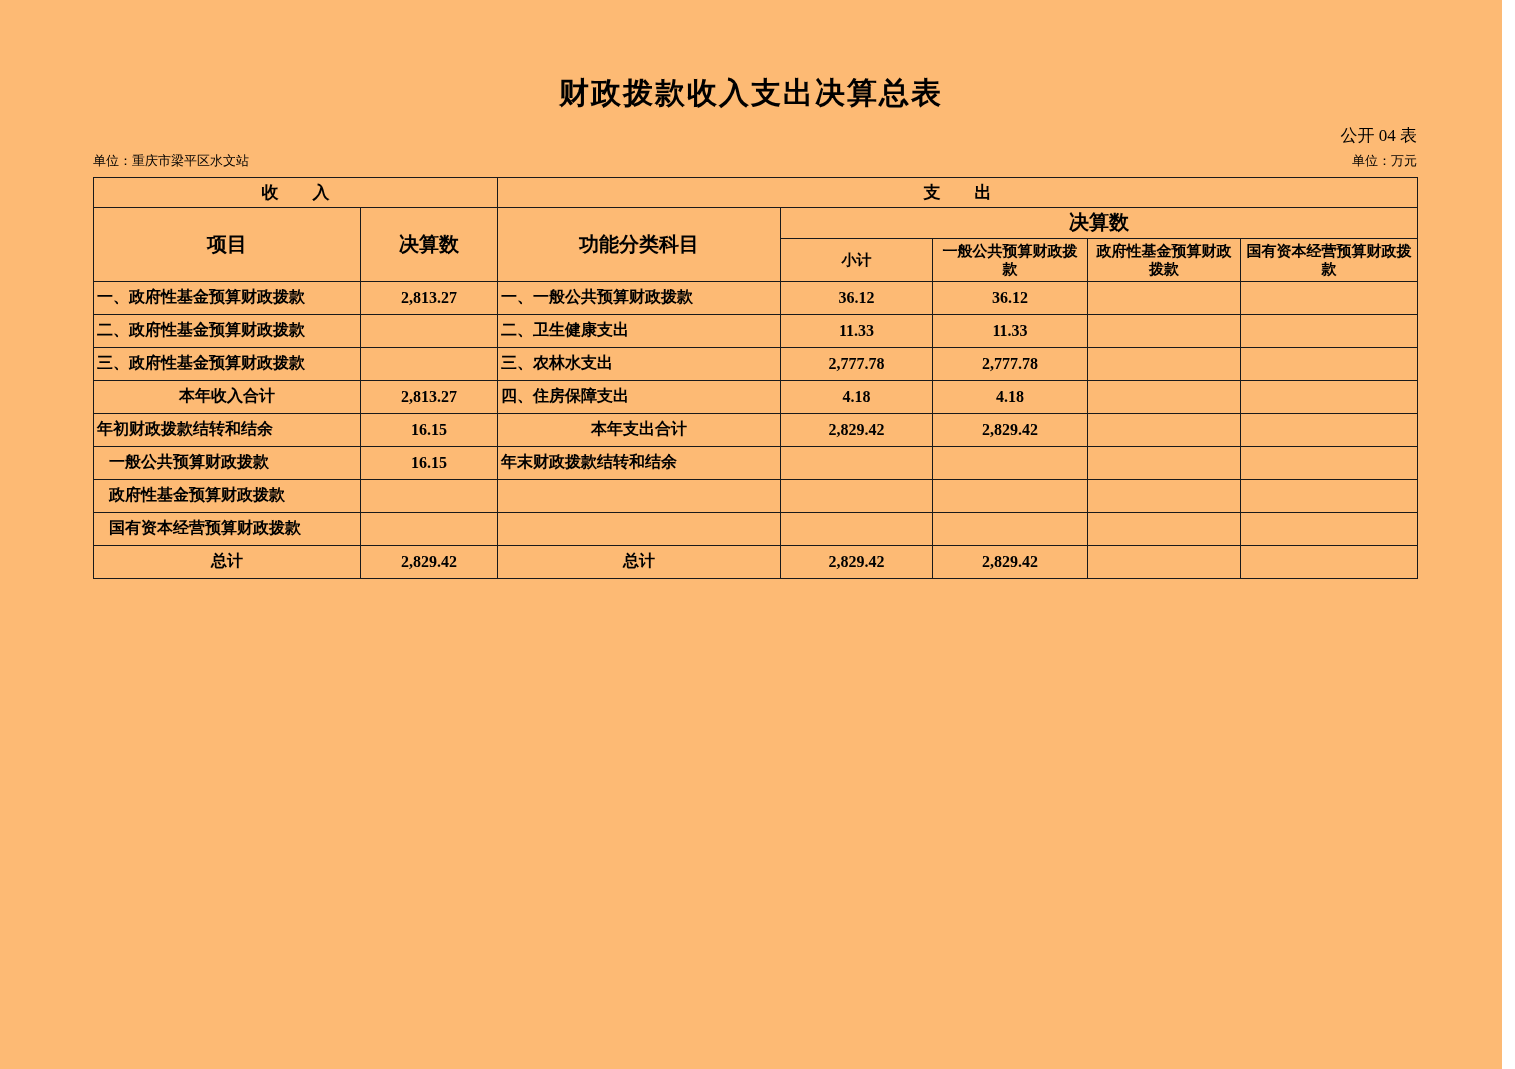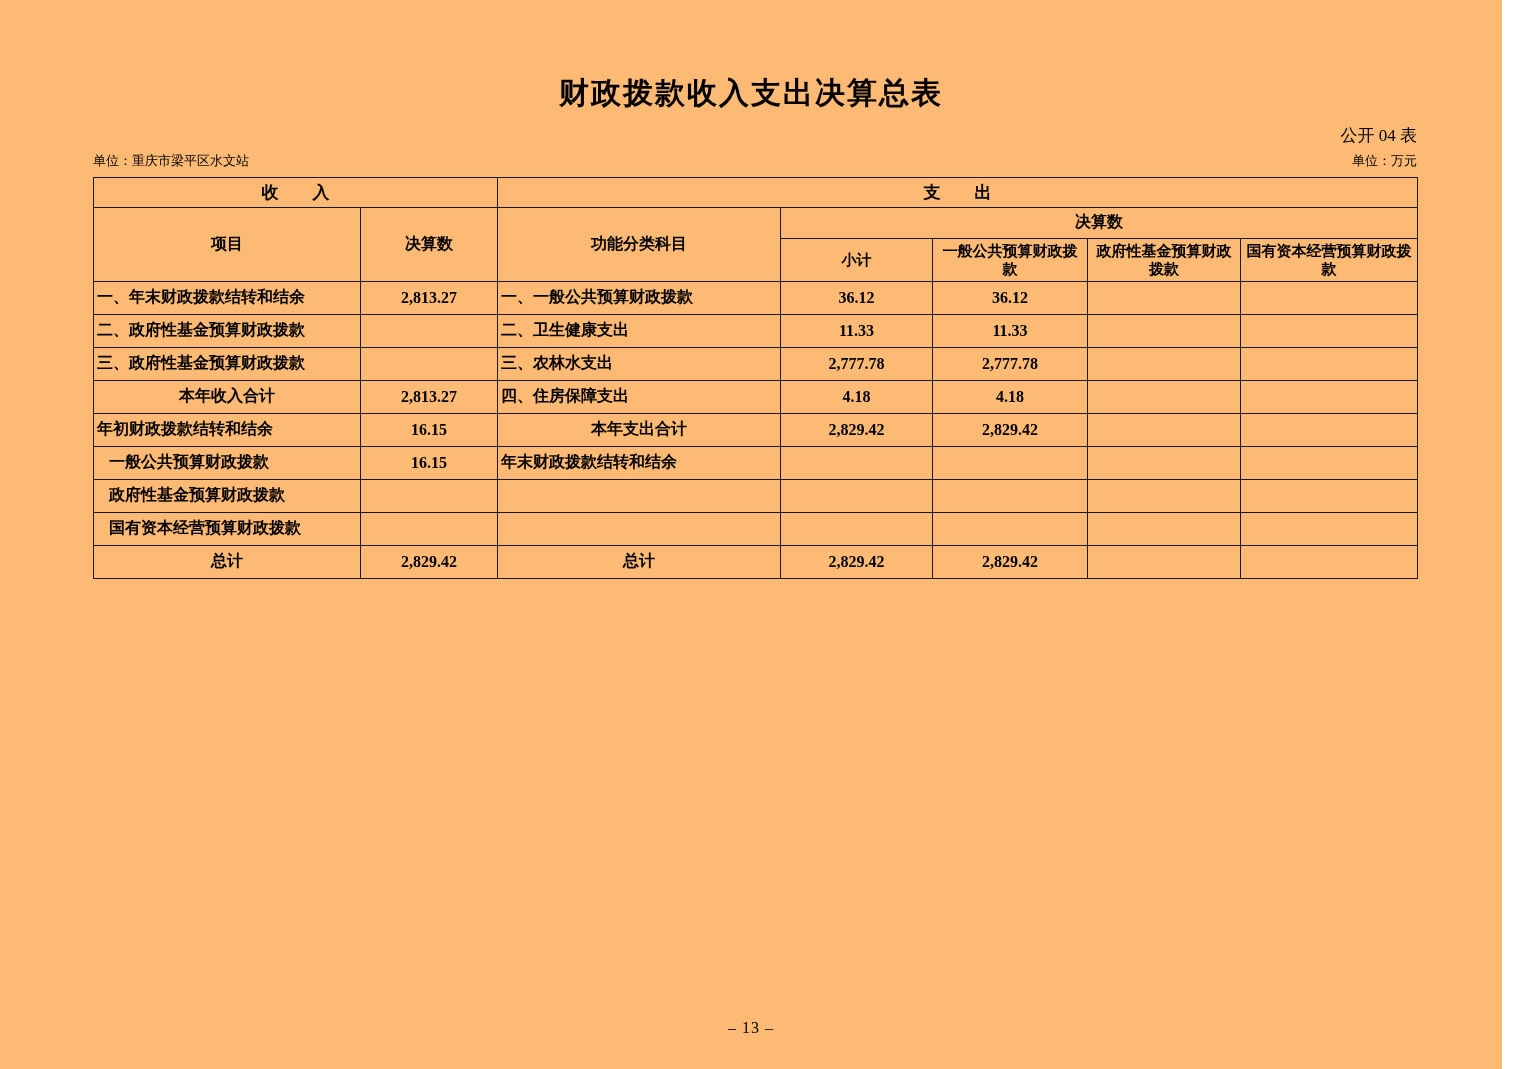--- a/index.html
+++ b/index.html
@@ -47,7 +47,7 @@
   }
   table.fiscal th { font-weight:bold; text-align:center; }
   tr.h1 th { height:30px; font-size:17px; }
-  tr.h2 th { height:31px; font-size:16px;margin-top:48px; }
+  tr.h2 th { height:31px; font-size:20px;margin-top:48px; }
   tr.h3 th { height:43px; font-size:15px; line-height:1.2; padding:0 4px; }
   table.fiscal td { height:33px; font-size:16px; }
   td.lbl { font-weight:bold; text-align:left; padding-left:3px; font-size:16px; }

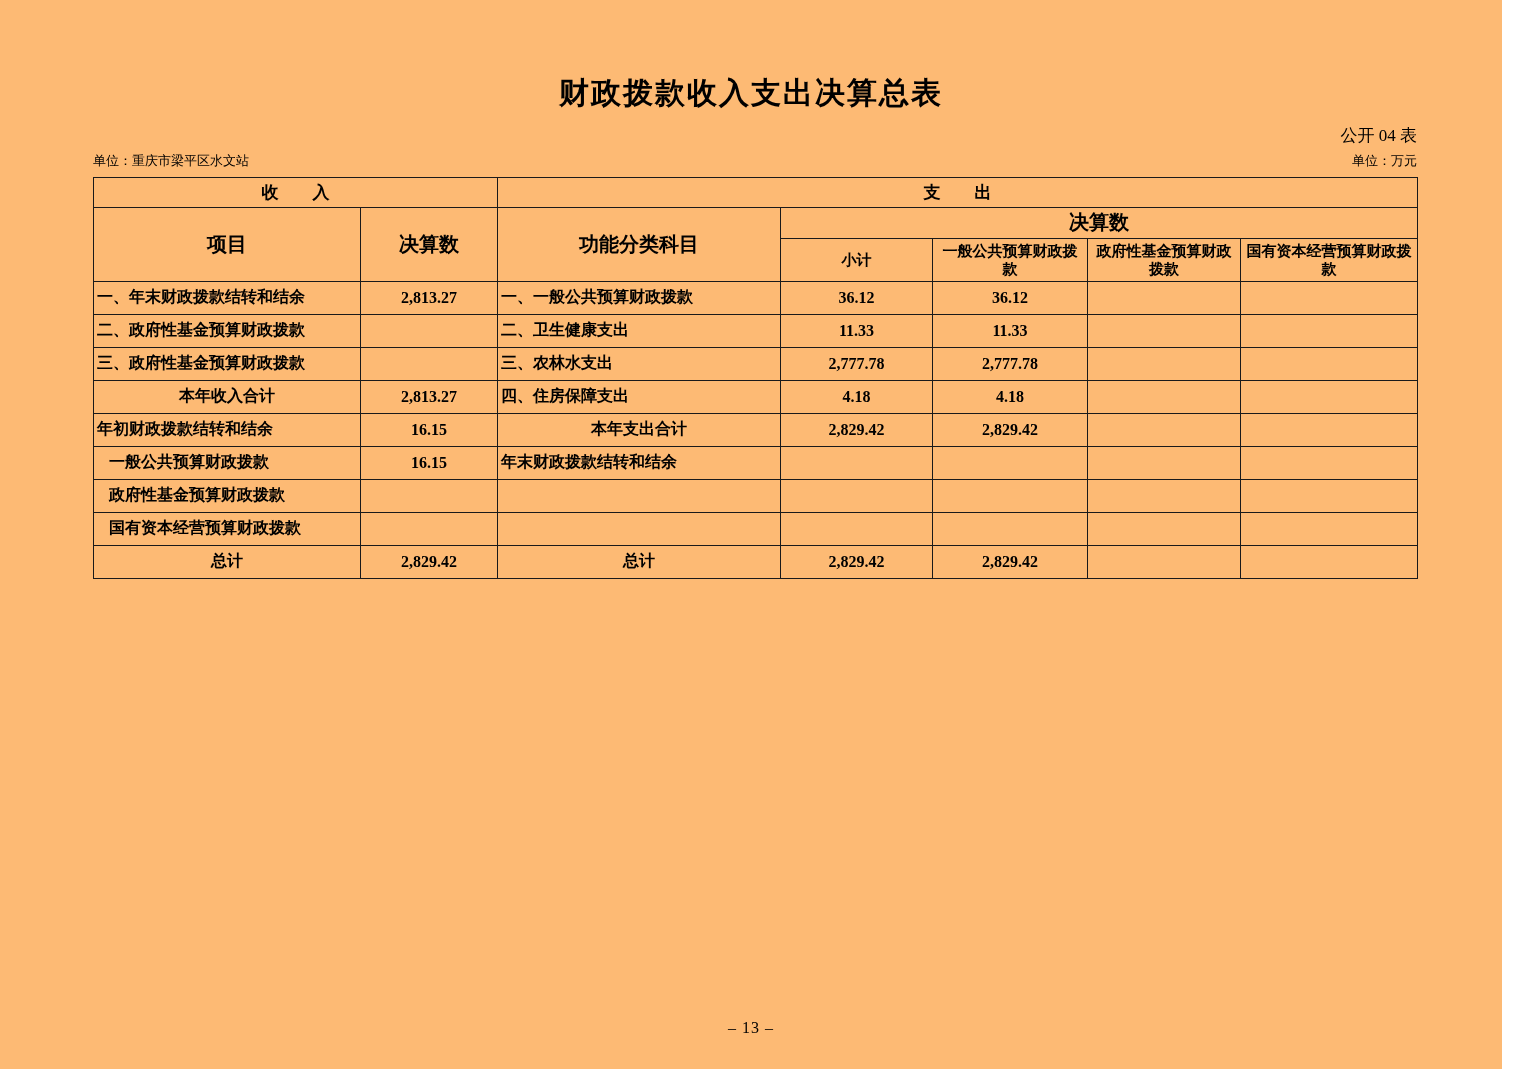--- a/index.html
+++ b/index.html
@@ -115,7 +115,7 @@
     </thead>
     <tbody>
       <tr>
-        <td class="lbl">一、年末财政拨款结转和结余</td>
+        <td class="lbl">一、政府性基金预算财政拨款</td>
         <td class="num">2,813.27</td>
         <td class="lbl">一、一般公共预算财政拨款</td>
         <td class="num">36.12</td>

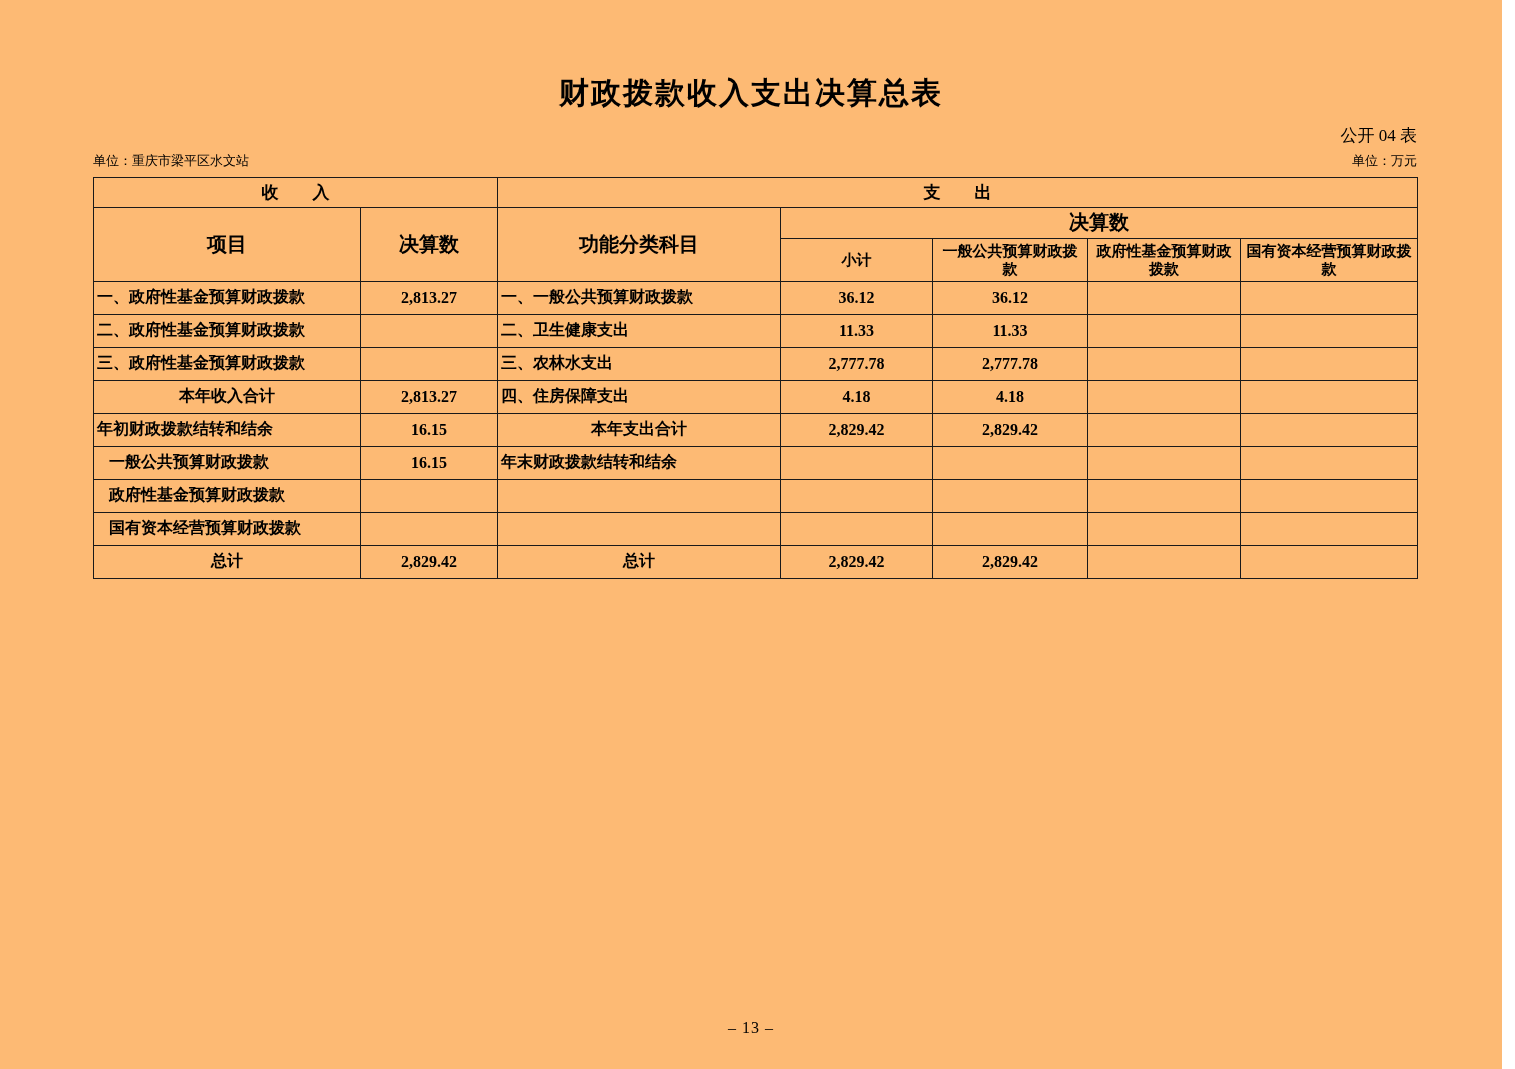--- a/index.html
+++ b/index.html
@@ -199,7 +199,6 @@
   </table>
 
 
-  <div class="page-number">– 13 –</div>
 
 </div>
 

